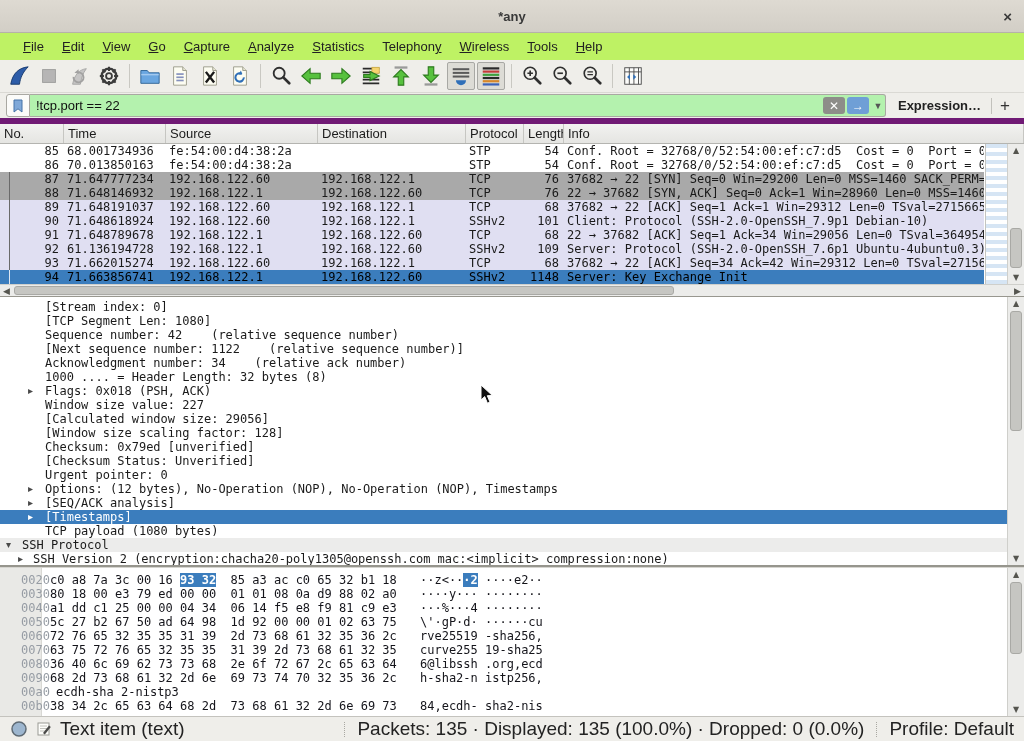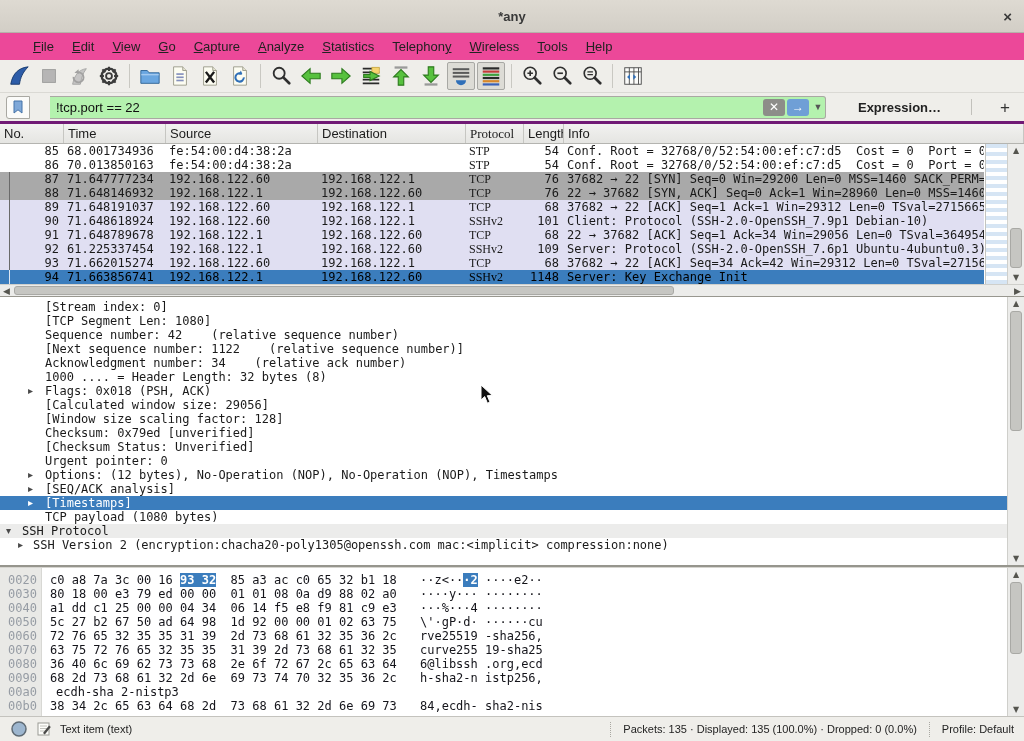--- a/index.html
+++ b/index.html
@@ -14,7 +14,7 @@
   .closebtn { position:absolute; right:12px; top:8px; font-size:15px; font-weight:bold; color:#3a3a3a; cursor:default; }
 
   
-  .menubar { height:27px; display:flex; align-items:stretch; background:#ec4899; padding-left:24px; }
+  .menubar { height:27px; display:flex; align-items:stretch; background:#bef264; padding-left:14px; }
   .menu-item { padding:0 9px; line-height:27px; color:#222; }
 
   

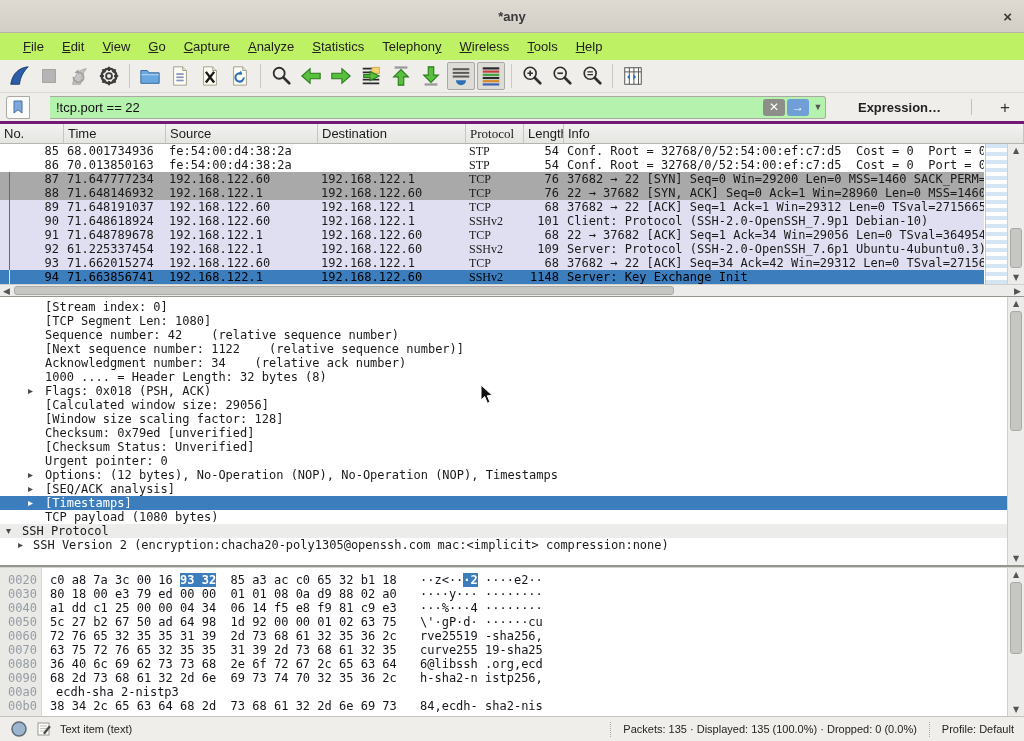--- a/index.html
+++ b/index.html
@@ -26,7 +26,7 @@
   .tbsep { width:1px; height:24px; background:#c9c8c2; margin:0 5px; }
 
   
-  .filterbar { height:31px; display:flex; align-items:center; padding:0 6px; background:#efeeea; border-bottom:3px solid #701a75;gap:20px; }
+  .filterbar { height:31px; display:flex; align-items:center; padding:0 6px; background:#efeeea; border-bottom:6px solid #701a75; }
   .bookmarkbtn { width:24px; height:23px; border:1px solid #a9a8a2; border-radius:3px 0 0 3px; background:#fbfbf9;
                  display:flex; align-items:center; justify-content:center; }
   .filterfield { flex:1; height:23px; display:flex; align-items:center; border:1px solid #a9a8a2; border-left:none;

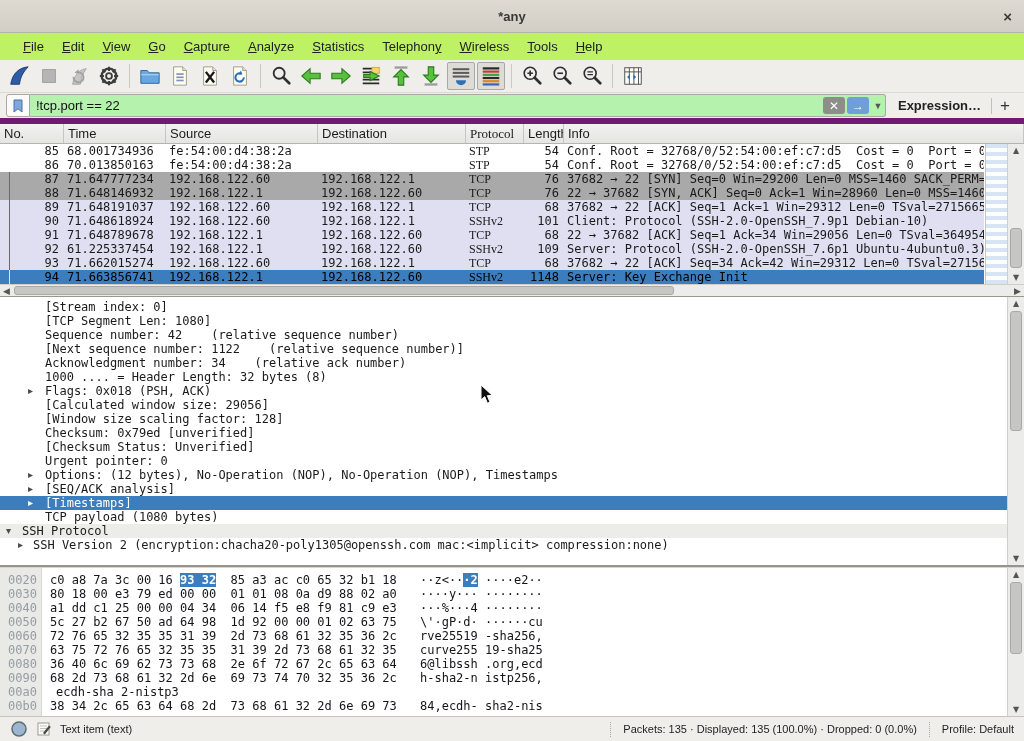--- a/index.html
+++ b/index.html
@@ -49,7 +49,7 @@
   .plbody { height:140px; position:relative; width:984px; overflow:hidden; }
   .plrow { display:flex; height:14px; line-height:14px; font-family:"DejaVu Sans Mono",monospace; font-size:12px; white-space:pre; overflow:hidden; width:984px; }
   .pc { overflow:hidden; flex-shrink:0; }
-  .c0 { width:64px; } .c1 { width:102px; } .c2 { width:152px; } .c3 { width:148px; } .c4 { width:58px;font-family:Liberation Serif, serif; } .c5 { width:40px; } .c6 { flex:1; }
+  .c0 { width:64px; } .c1 { width:102px; } .c2 { width:152px; } .c3 { width:148px; } .c4 { width:58px; } .c5 { width:40px; } .c6 { flex:1; }
   .pc.c0 { text-align:right; padding-right:5px; position:relative; }
   .pc.c1,.pc.c2,.pc.c3,.pc.c4,.pc.c6 { padding-left:3px; }
   .pc.c5 { text-align:right; padding-right:5px; }

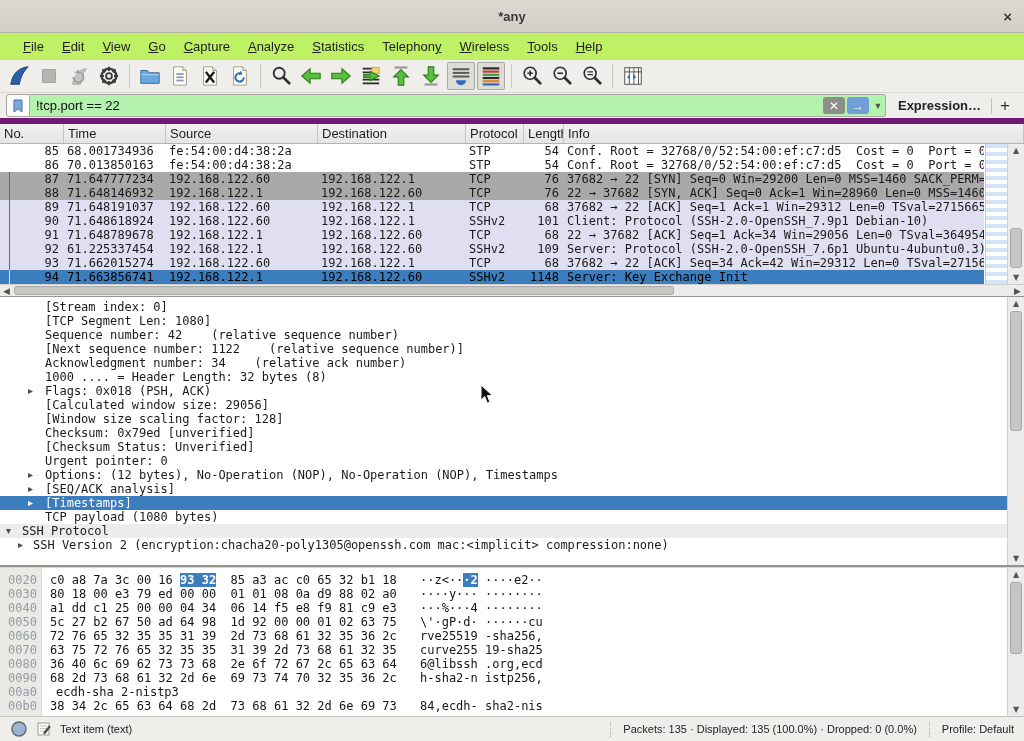--- a/index.html
+++ b/index.html
@@ -302,7 +302,7 @@
         <div class="plrow row-tcp conv"><span class="pc c0">89</span><span class="pc c1">71.648191037</span><span class="pc c2">192.168.122.60</span><span class="pc c3">192.168.122.1</span><span class="pc c4">TCP</span><span class="pc c5">68</span><span class="pc c6">37682 → 22 [ACK] Seq=1 Ack=1 Win=29312 Len=0 TSval=2715665013 TSecr=3649546189</span></div>
         <div class="plrow row-tcp conv"><span class="pc c0">90</span><span class="pc c1">71.648618924</span><span class="pc c2">192.168.122.60</span><span class="pc c3">192.168.122.1</span><span class="pc c4">SSHv2</span><span class="pc c5">101</span><span class="pc c6">Client: Protocol (SSH-2.0-OpenSSH_7.9p1 Debian-10)</span></div>
         <div class="plrow row-tcp conv"><span class="pc c0">91</span><span class="pc c1">71.648789678</span><span class="pc c2">192.168.122.1</span><span class="pc c3">192.168.122.60</span><span class="pc c4">TCP</span><span class="pc c5">68</span><span class="pc c6">22 → 37682 [ACK] Seq=1 Ack=34 Win=29056 Len=0 TSval=3649546190 TSecr=2715665014</span></div>
-        <div class="plrow row-tcp conv"><span class="pc c0">92</span><span class="pc c1">61.225337454</span><span class="pc c2">192.168.122.1</span><span class="pc c3">192.168.122.60</span><span class="pc c4">SSHv2</span><span class="pc c5">109</span><span class="pc c6">Server: Protocol (SSH-2.0-OpenSSH_7.6p1 Ubuntu-4ubuntu0.3)</span></div>
+        <div class="plrow row-tcp conv"><span class="pc c0">92</span><span class="pc c1">61.136194728</span><span class="pc c2">192.168.122.1</span><span class="pc c3">192.168.122.60</span><span class="pc c4">SSHv2</span><span class="pc c5">109</span><span class="pc c6">Server: Protocol (SSH-2.0-OpenSSH_7.6p1 Ubuntu-4ubuntu0.3)</span></div>
         <div class="plrow row-tcp conv"><span class="pc c0">93</span><span class="pc c1">71.662015274</span><span class="pc c2">192.168.122.60</span><span class="pc c3">192.168.122.1</span><span class="pc c4">TCP</span><span class="pc c5">68</span><span class="pc c6">37682 → 22 [ACK] Seq=34 Ack=42 Win=29312 Len=0 TSval=2715665027 TSecr=3649546203</span></div>
         <div class="plrow row-sel conv"><span class="pc c0">94</span><span class="pc c1">71.663856741</span><span class="pc c2">192.168.122.1</span><span class="pc c3">192.168.122.60</span><span class="pc c4">SSHv2</span><span class="pc c5">1148</span><span class="pc c6">Server: Key Exchange Init</span></div>
       </div>

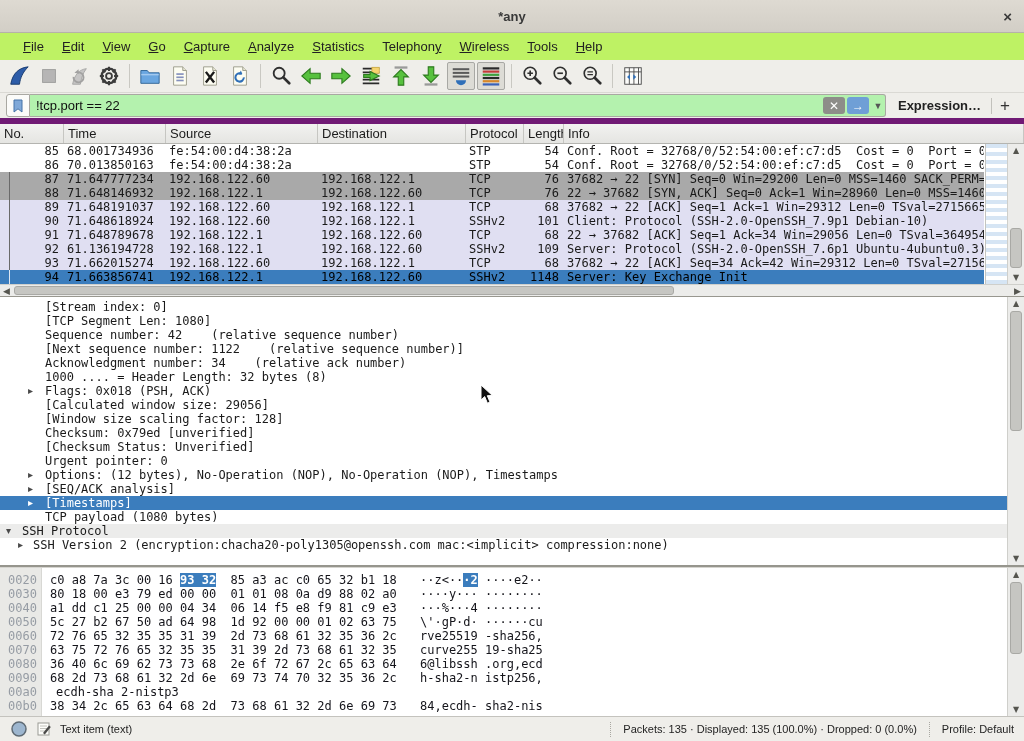--- a/index.html
+++ b/index.html
@@ -328,6 +328,7 @@
         <div class="dline"><span class="darrow" style="margin-left: 28px; width: 17px;"></span><span class="dtext">Acknowledgment number: 34    (relative ack number)</span></div>
         <div class="dline"><span class="darrow" style="margin-left: 28px; width: 17px;"></span><span class="dtext">1000 .... = Header Length: 32 bytes (8)</span></div>
         <div class="dline"><span class="darrow" style="margin-left: 28px; width: 17px;">▸</span><span class="dtext">Flags: 0x018 (PSH, ACK)</span></div>
+        <div class="dline"><span class="darrow" style="margin-left: 28px; width: 17px;"></span><span class="dtext">Window size value: 227</span></div>
         <div class="dline"><span class="darrow" style="margin-left: 28px; width: 17px;"></span><span class="dtext">[Calculated window size: 29056]</span></div>
         <div class="dline"><span class="darrow" style="margin-left: 28px; width: 17px;"></span><span class="dtext">[Window size scaling factor: 128]</span></div>
         <div class="dline"><span class="darrow" style="margin-left: 28px; width: 17px;"></span><span class="dtext">Checksum: 0x79ed [unverified]</span></div>

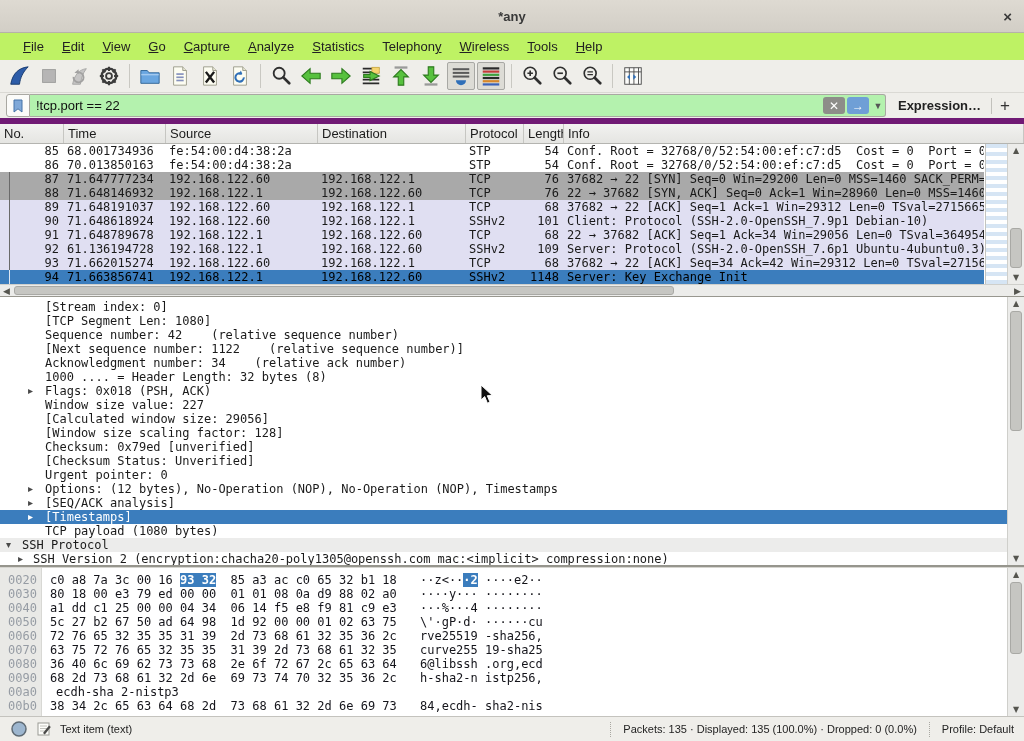--- a/index.html
+++ b/index.html
@@ -82,7 +82,7 @@
   .hexgutter { position:absolute; left:0; top:0; bottom:0; width:42px; background:#e9e9e6; border-right:1px solid #d8d8d4; }
   .hexlines { position:relative; padding-top:5px; }
   .hxline { height:14px; line-height:14px; font-family:"DejaVu Sans Mono",monospace; font-size:12px; white-space:pre; display:flex; }
-  .hxoff { width:42px; padding-left:8px; color:#969ca4; flex-shrink:0; }
+  .hxoff { width:42px; padding-left:21px; color:#969ca4; flex-shrink:0; }
   .hxbytes { width:356px; margin-left:8px; flex-shrink:0; color:#14141a; }
   .hxasc { margin-left:14px; color:#14141a; }
   .hl { background:var(--sel); color:#fff;font-weight:bold; }

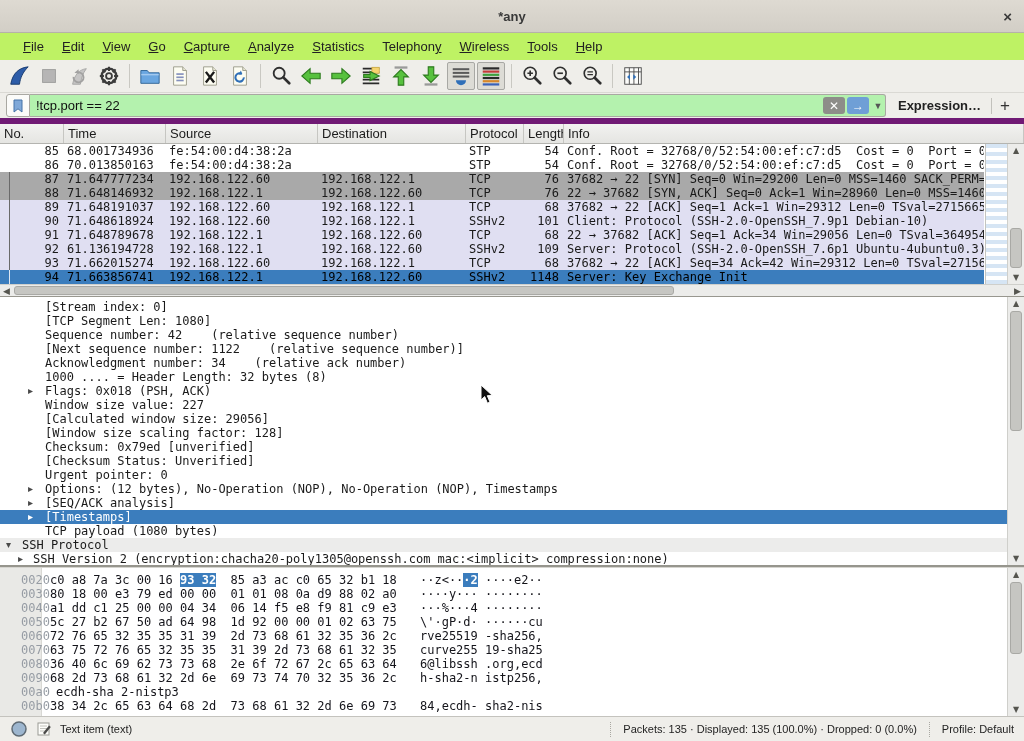--- a/index.html
+++ b/index.html
@@ -88,7 +88,7 @@
   .hl { background:var(--sel); color:#fff;font-weight:bold; }
 
   
-  .statusbar { height:25px; background:#efeeea; border-top:1px solid #c4c3be; display:flex; align-items:center; font-size:11px; }
+  .statusbar { height:25px; background:#efeeea; border-top:1px solid #c4c3be; display:flex; align-items:center; font-size:19px; }
   .sb-left { display:flex; align-items:center; gap:8px; padding-left:10px; flex:1; }
   .sb-right { display:flex; align-items:center; padding-right:10px; }
   .dotsep { width:1px; height:15px; border-left:1px dotted #a9a8a2; margin:0 12px; }

